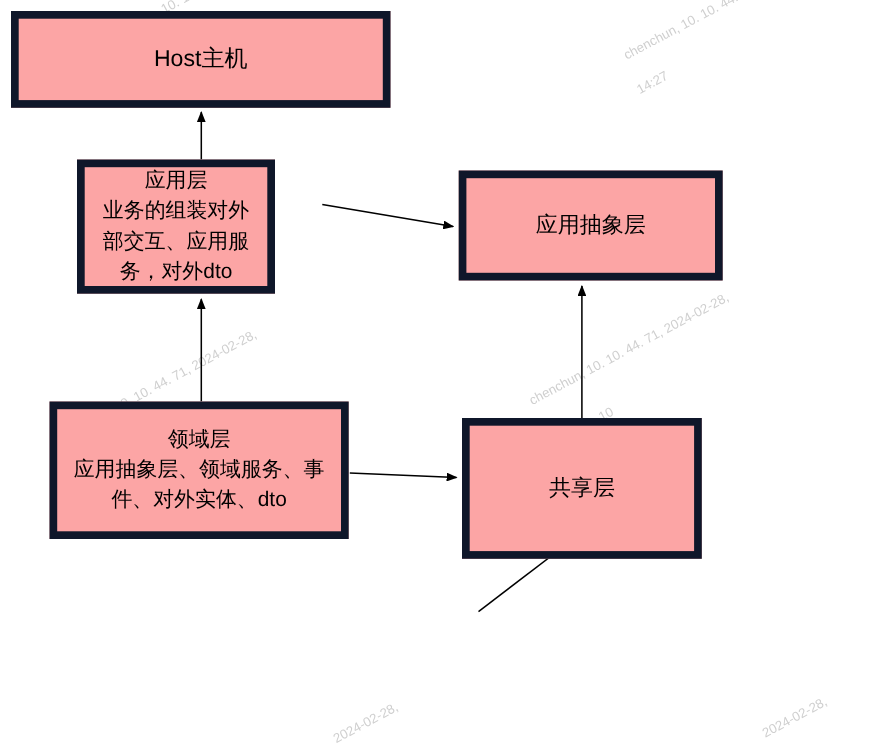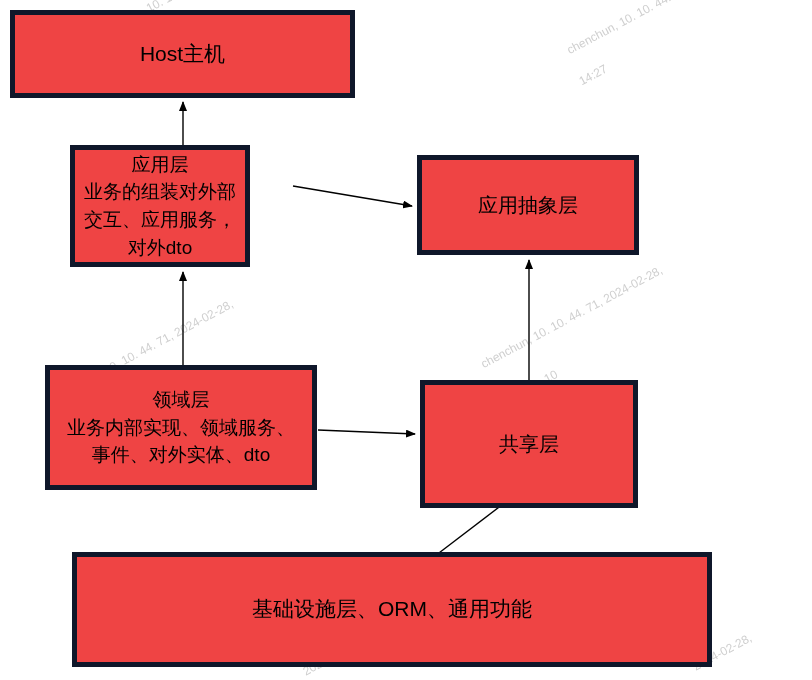--- a/index.html
+++ b/index.html
@@ -18,8 +18,8 @@
   .node {
     position: absolute;
     box-sizing: border-box;
-    background: #ef4444;
-    border: 5px solid #0f172a;
+    background: #fca5a5;
+    border: 7px solid #0f172a;
     display: flex;
     align-items: center;
     justify-content: center;

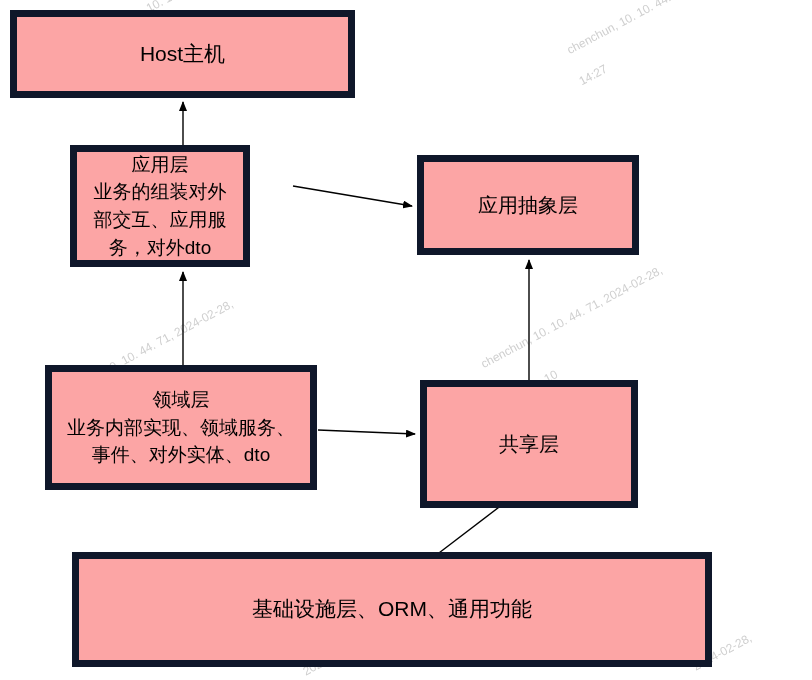--- a/index.html
+++ b/index.html
@@ -34,7 +34,7 @@
   }
   #node-host      { left: 10px;  top: 10px;  width: 345px; height: 88px;  font-size: 21px; }
   #node-app       { left: 70px;  top: 145px; width: 180px; height: 122px; font-size: 19px; }
-  #node-appabs    { left: 417px; top: 155px; width: 222px; height: 100px; font-size: 20px; }
+  #node-appabs    { left: 417px; top: 155px; width: 240px; height: 100px; font-size: 20px; }
   #node-domain    { left: 45px;  top: 365px; width: 272px; height: 125px; font-size: 19px; }
   #node-shared    { left: 420px; top: 380px; width: 218px; height: 128px; font-size: 20px; }
   #node-infra     { left: 72px;  top: 552px; width: 640px; height: 115px; font-size: 21px; }

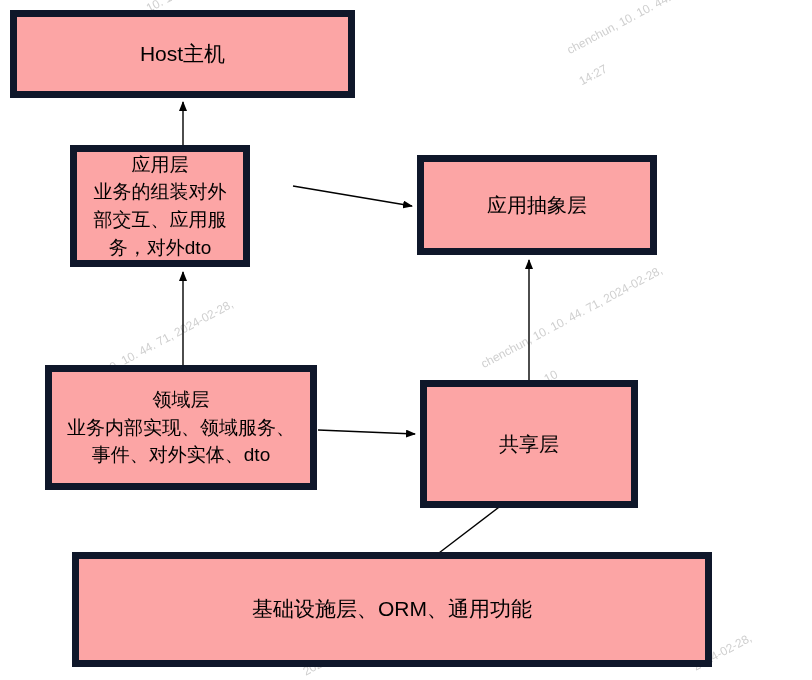--- a/index.html
+++ b/index.html
@@ -100,7 +100,7 @@
 
   <div class="node" id="node-domain">
     <span>领域层
-业务内部实现、领域服务、事件、对外实体、dto</span>
+应用抽象层、领域服务、事件、对外实体、dto</span>
   </div>
 
   <div class="node" id="node-shared">

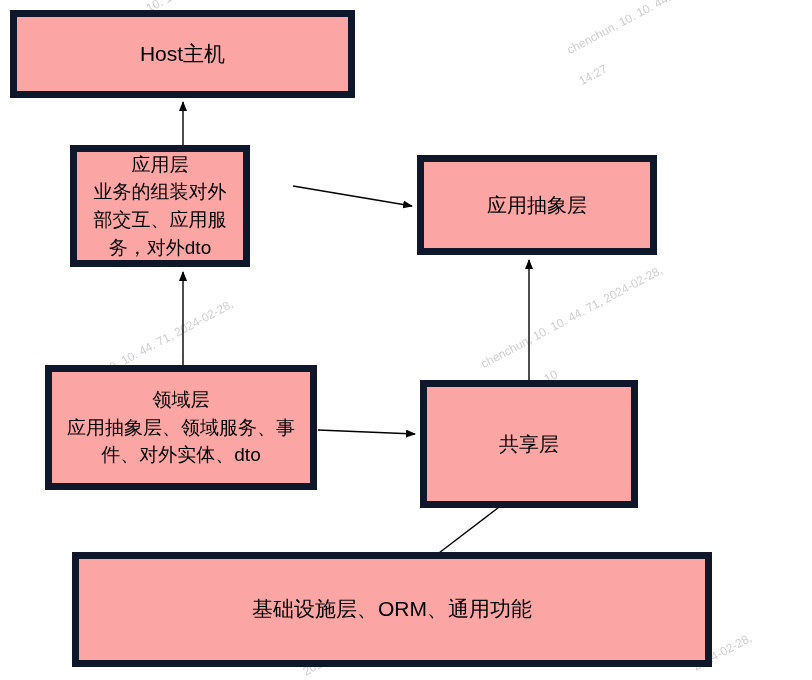--- a/index.html
+++ b/index.html
@@ -107,9 +107,6 @@
     <span>共享层</span>
   </div>
 
-  <div class="node" id="node-infra">
-    <span>基础设施层、ORM、通用功能</span>
-  </div>
 
 </div>
 

